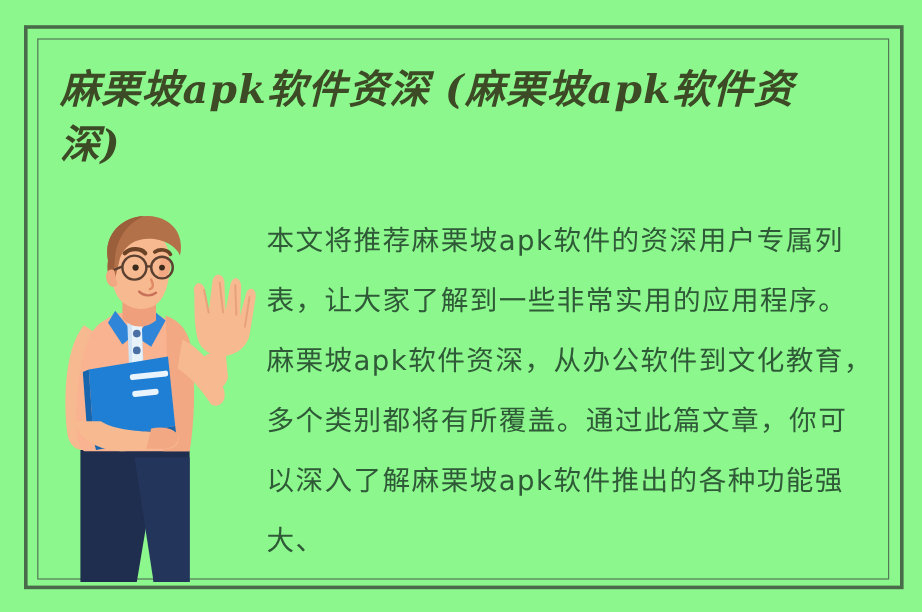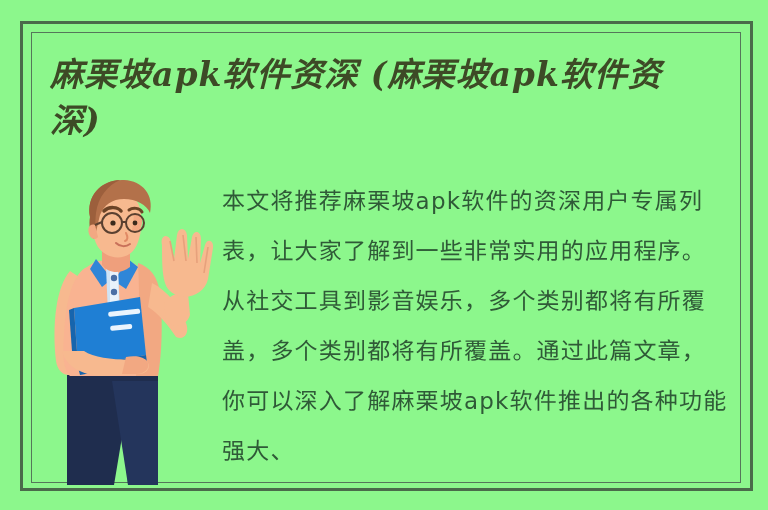--- a/index.html
+++ b/index.html
@@ -195,7 +195,7 @@
     </svg>
   </div>
 
-  <div class="body-copy">本文将推荐麻栗坡apk软件的资深用户专属列表，让大家了解到一些非常实用的应用程序。从社交工具到影音娱乐，多个类别都将有所覆盖，多个类别都将有所覆盖。通过此篇文章，你可以深入了解麻栗坡apk软件推出的各种功能强大、</div>
+  <div class="body-copy">本文将推荐麻栗坡apk软件的资深用户专属列表，让大家了解到一些非常实用的应用程序。麻栗坡apk软件资深，从办公软件到文化教育，多个类别都将有所覆盖。通过此篇文章，你可以深入了解麻栗坡apk软件推出的各种功能强大、</div>
 
 </div>
 

